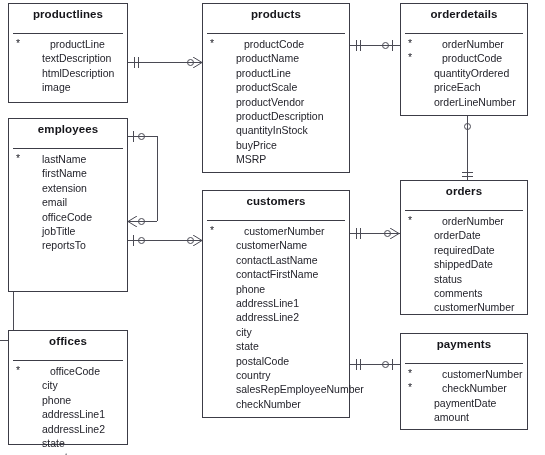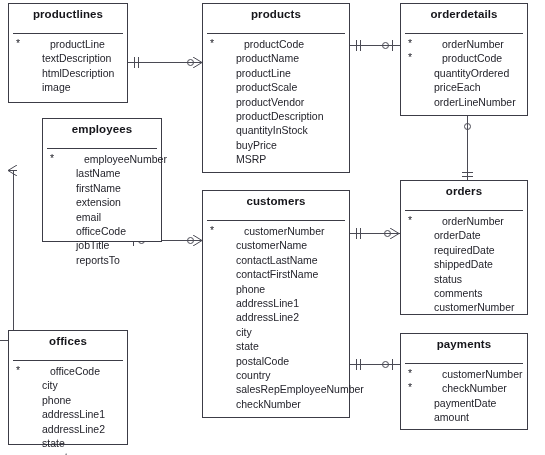--- a/index.html
+++ b/index.html
@@ -122,7 +122,7 @@
           <li class="attr"><span class="attr-text">orderLineNumber</span></li>
         </ul>
       </div>
-      <div class="entity" style="left: 8px; top: 118px; width: 120px; height: 124px; margin-left: 34px;">
+      <div class="entity" style="left: 8px; top: 118px; width: 120px; height: 174px;">
         <div class="entity-title">employees</div>
         <ul class="attr-list">
           <li class="attr is-pk"><span class="pk-mark">*</span><span class="attr-text">employeeNumber</span></li>

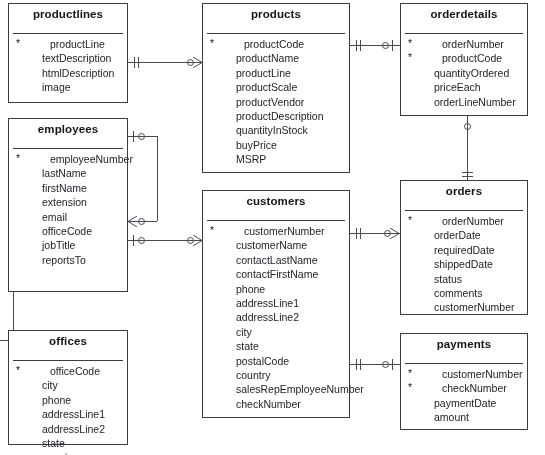--- a/index.html
+++ b/index.html
@@ -125,7 +125,7 @@
       <div class="entity" style="left: 8px; top: 118px; width: 120px; height: 174px;">
         <div class="entity-title">employees</div>
         <ul class="attr-list">
-          <li class="attr is-pk"><span class="pk-mark">*</span><span class="attr-text">employeeNumber</span></li>
+          <li class="attr is-pk"><span class="pk-mark">*</span></li>
           <li class="attr"><span class="attr-text">lastName</span></li>
           <li class="attr"><span class="attr-text">firstName</span></li>
           <li class="attr"><span class="attr-text">extension</span></li>

